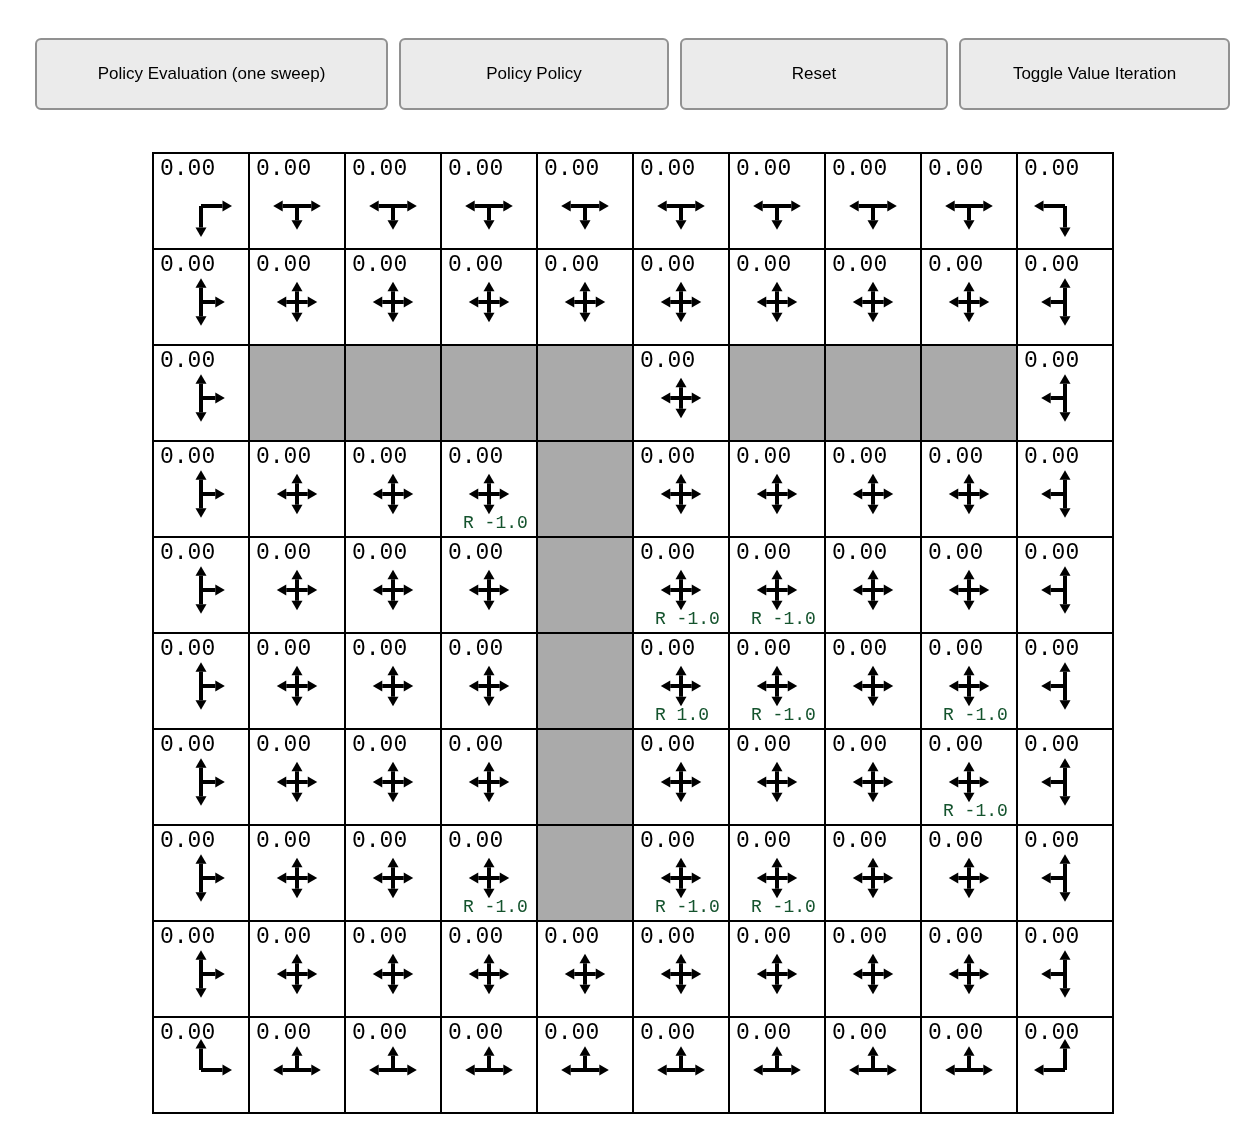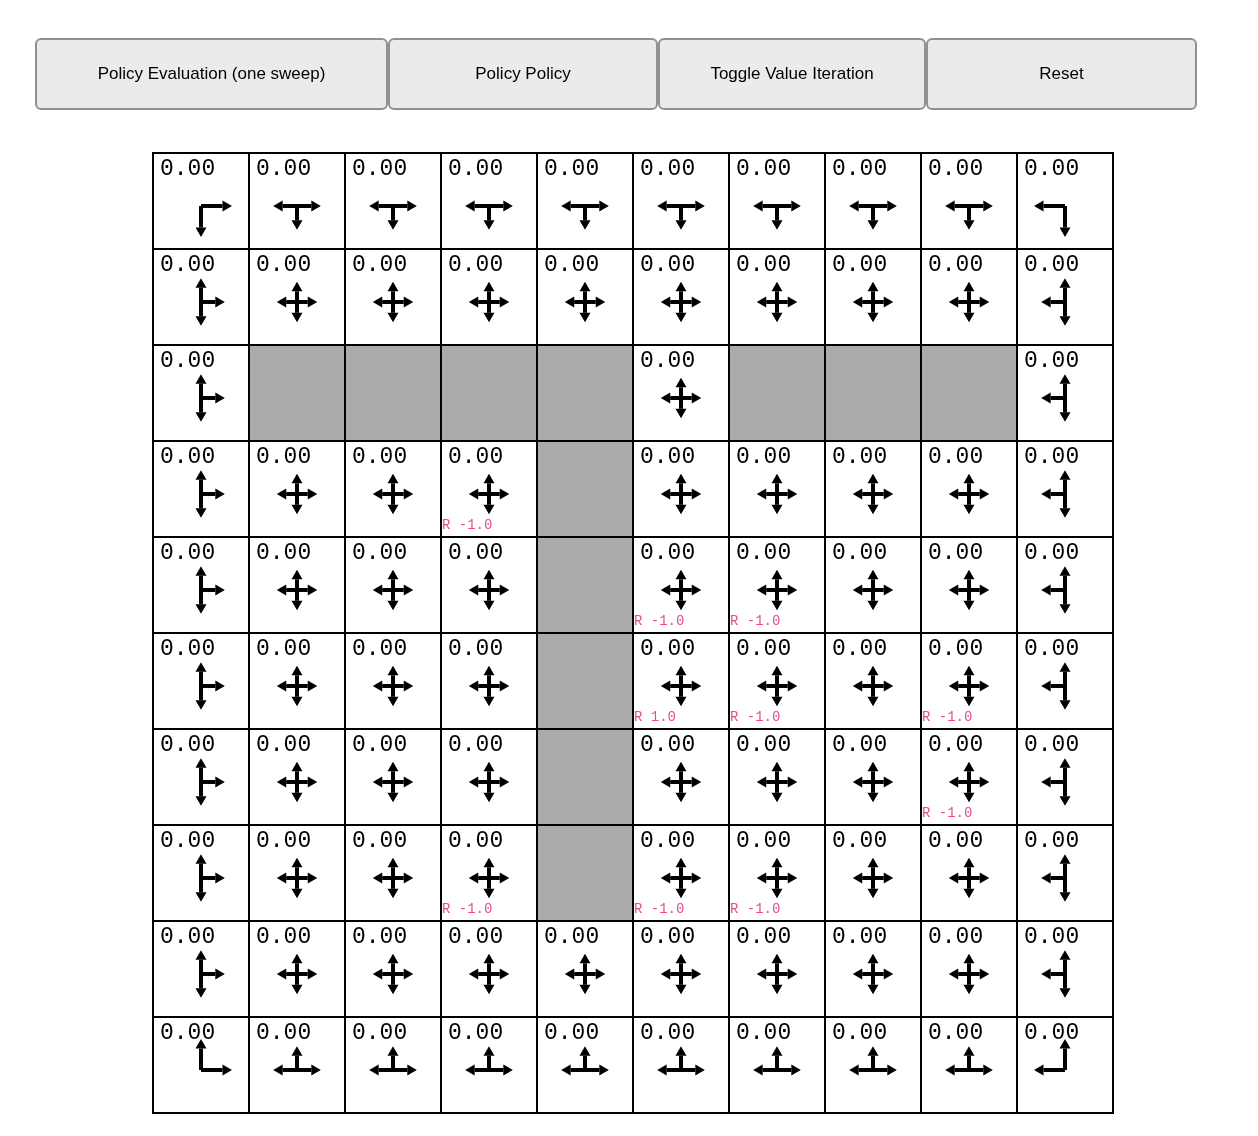--- a/index.html
+++ b/index.html
@@ -21,6 +21,7 @@
     left: 35px;
     top: 38px;
     display: flex;
+    gap: 11px;
   }
   .toolbar button {
     height: 72px;

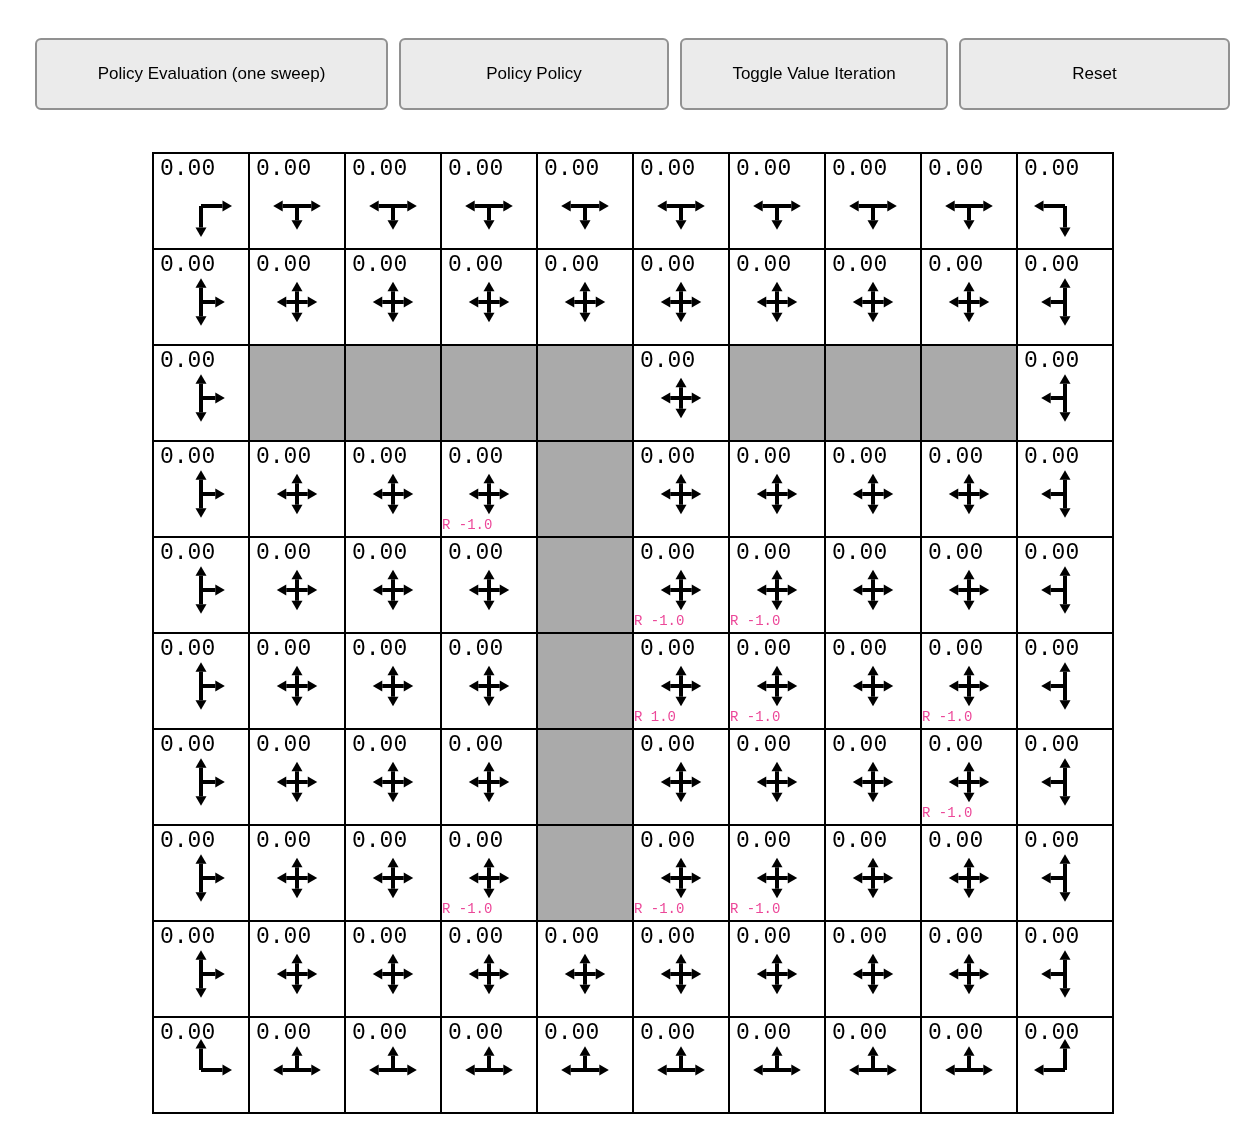--- a/index.html
+++ b/index.html
@@ -92,8 +92,8 @@
   <div class="toolbar">
     <button>Policy Evaluation (one sweep)</button>
     <button>Policy Policy</button>
+    <button>Reset</button>
     <button>Toggle Value Iteration</button>
-    <button>Reset</button>
   </div>
 
   <div class="gridworld">

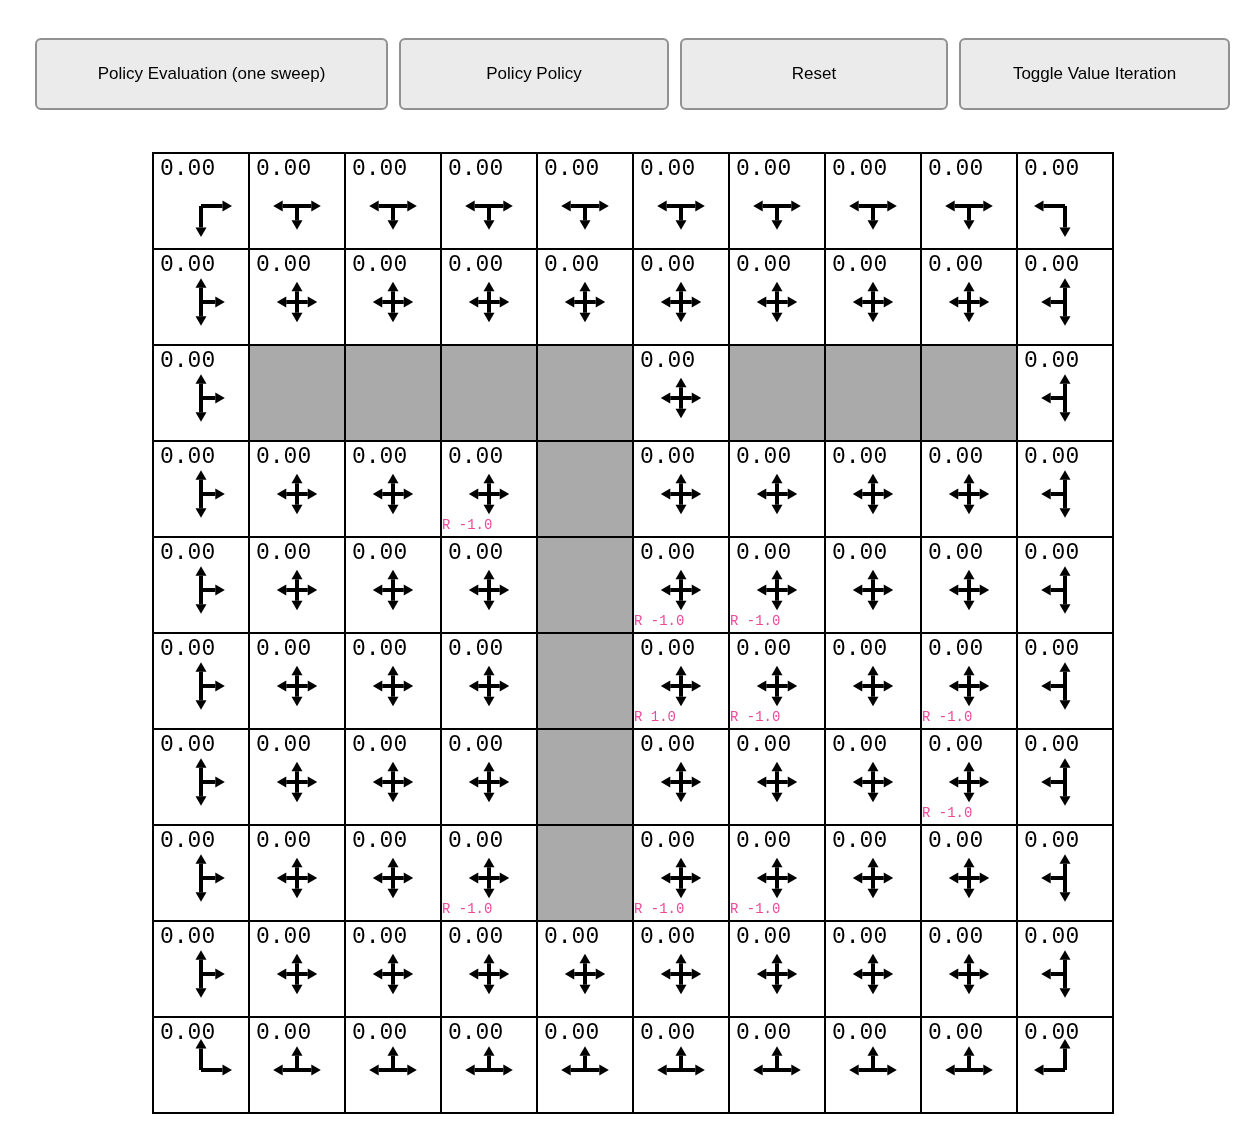--- a/index.html
+++ b/index.html
@@ -71,9 +71,9 @@
   .cell .rew {
     position: absolute;
     bottom: 3px;
-    left: 0;
-    font-size: 14px;
-    color: #ec4899;
+    left: 21px;
+    font-size: 18px;
+    color: #14532d;
     white-space: nowrap;
   }
   .cell svg.arrows {

